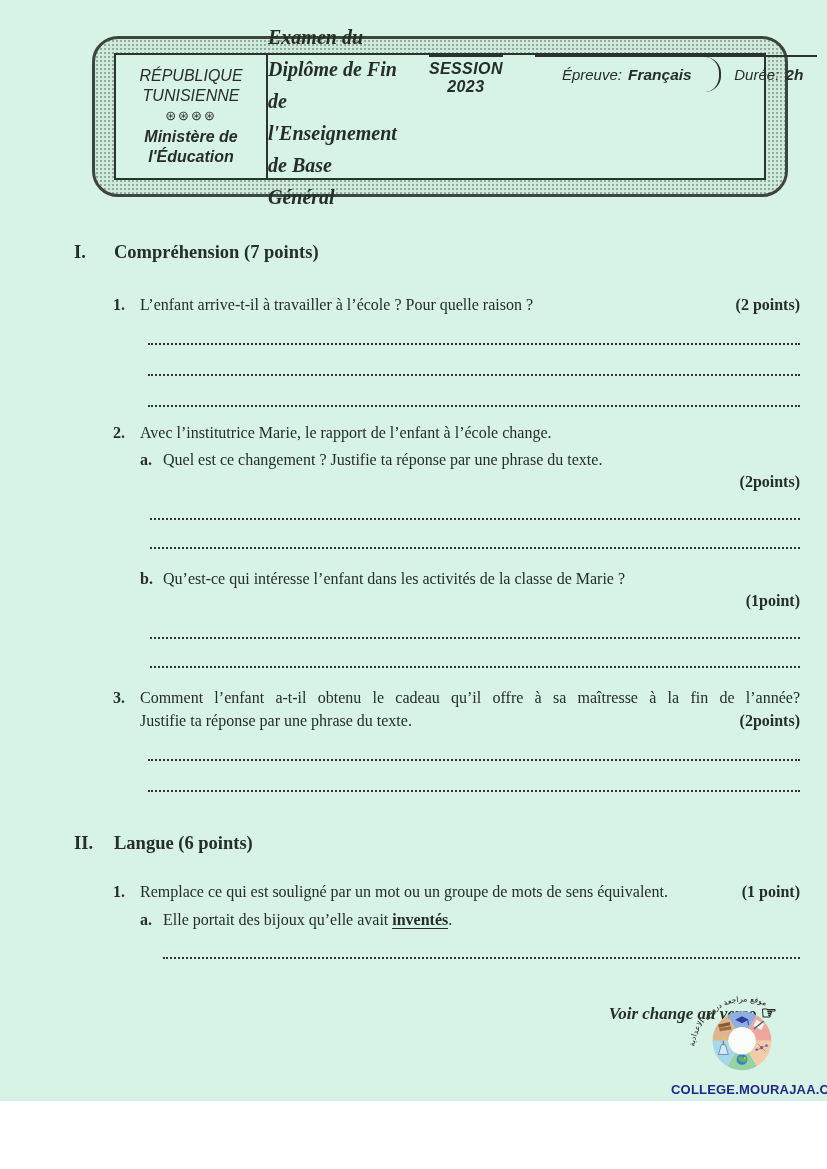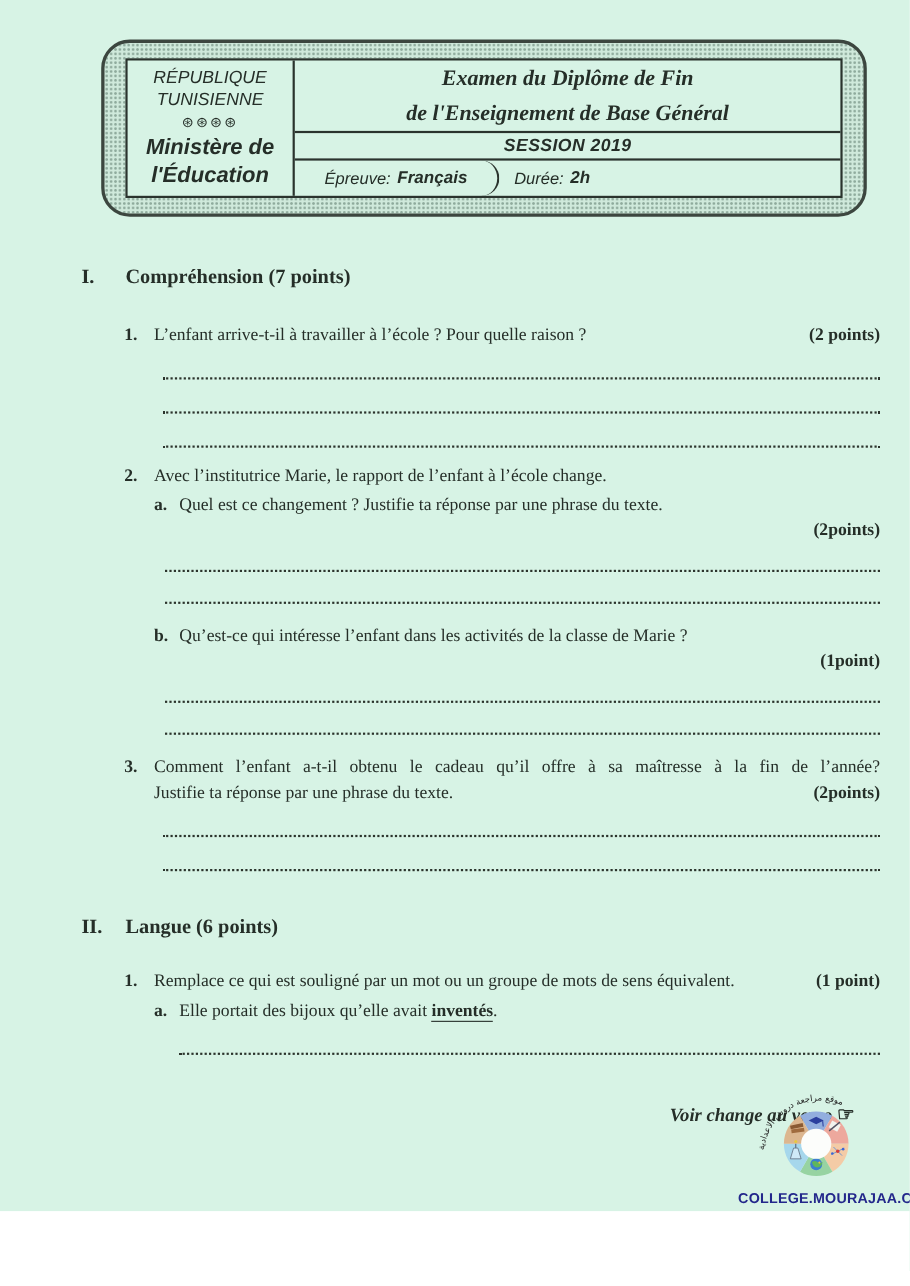--- a/index.html
+++ b/index.html
@@ -35,7 +35,7 @@
   }
   .hl-orn { font-size: 13px; font-style: normal; letter-spacing: 2px; margin: 2px 0; }
   .hl-min { font-weight: bold; font-size: 20px; }
-  .header-right { flex: 1; display: flex; flex-direction: column; }
+  .header-right { flex: 1; display: flex; flex-direction: row; gap: 32px; }
   .hr-title {
     flex: 1; display: flex; flex-direction: column; justify-content: center; align-items: center;
     font-weight: bold; font-style: italic; font-size: 20px; line-height: 1.6;

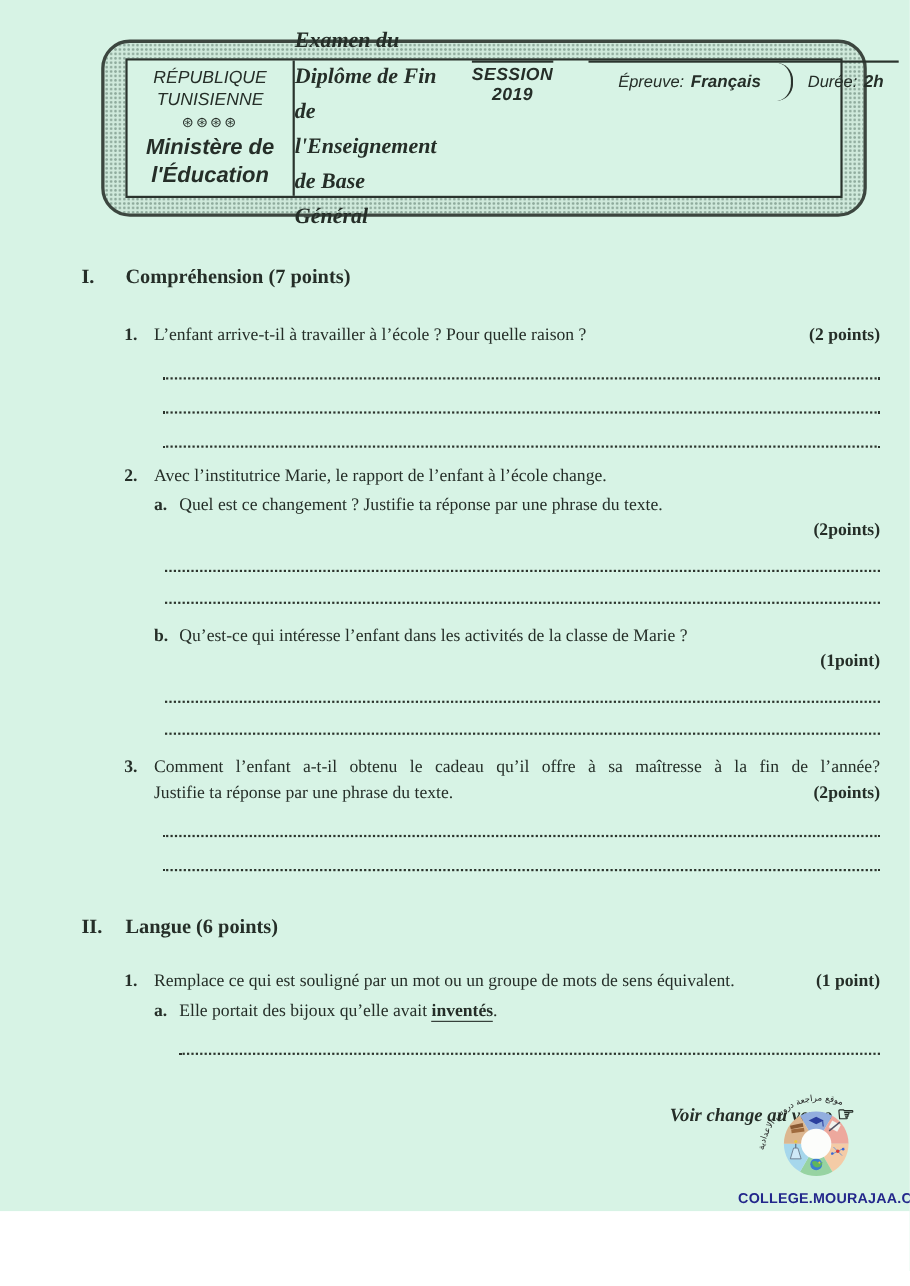--- a/index.html
+++ b/index.html
@@ -125,7 +125,7 @@
             <span>Examen du Diplôme de Fin</span>
             <span>de l'Enseignement de Base Général</span>
           </div>
-          <div class="hr-session">SESSION 2019</div>
+          <div class="hr-session">SESSION 2023</div>
           <div class="hr-bottom">
             <div class="hr-cell cell-subject">
               <span>Épreuve:</span>

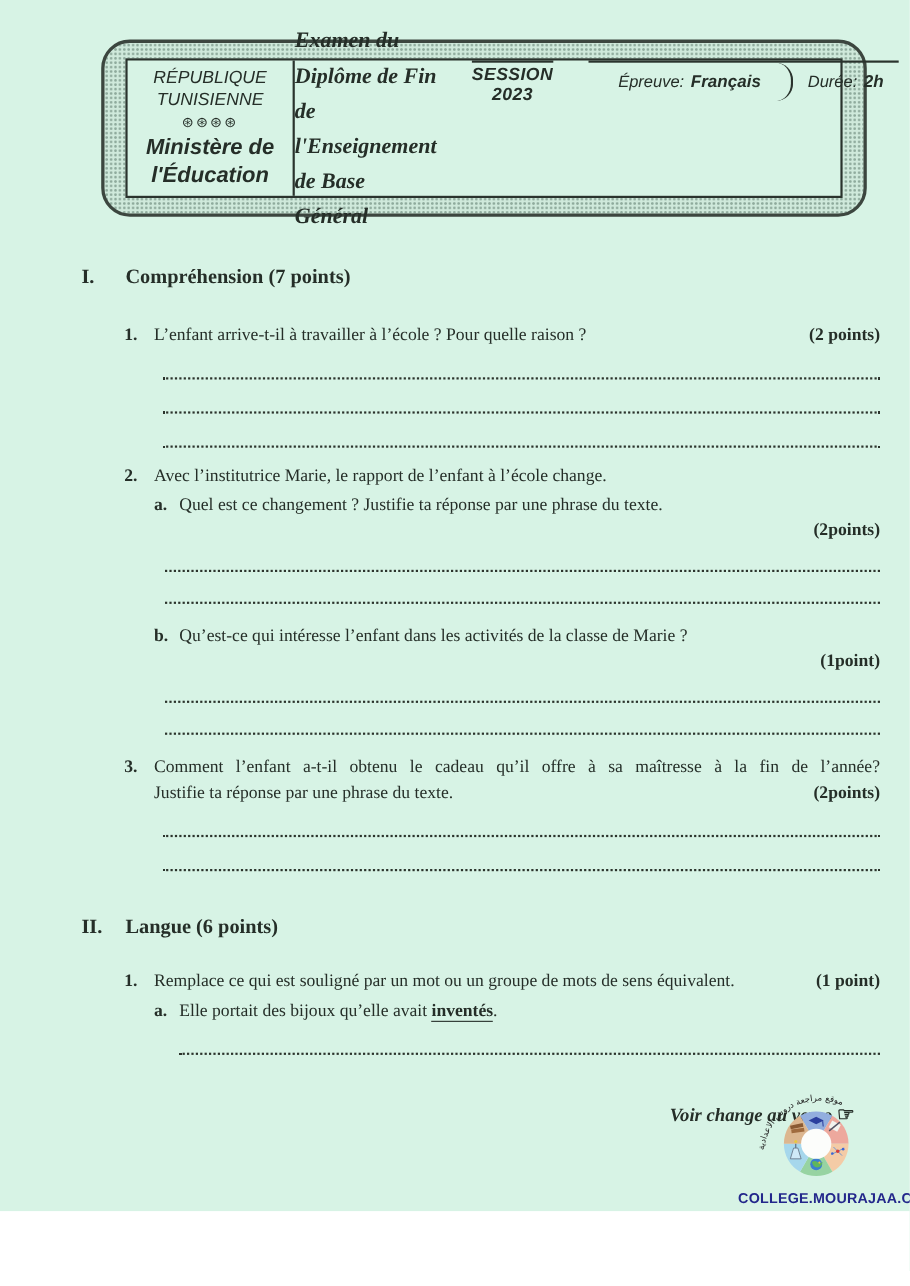--- a/index.html
+++ b/index.html
@@ -34,7 +34,7 @@
     line-height: 1.25;
   }
   .hl-orn { font-size: 13px; font-style: normal; letter-spacing: 2px; margin: 2px 0; }
-  .hl-min { font-weight: bold; font-size: 20px; }
+  .hl-min { font-weight: bold; font-size: 16px; }
   .header-right { flex: 1; display: flex; flex-direction: row; gap: 32px; }
   .hr-title {
     flex: 1; display: flex; flex-direction: column; justify-content: center; align-items: center;

